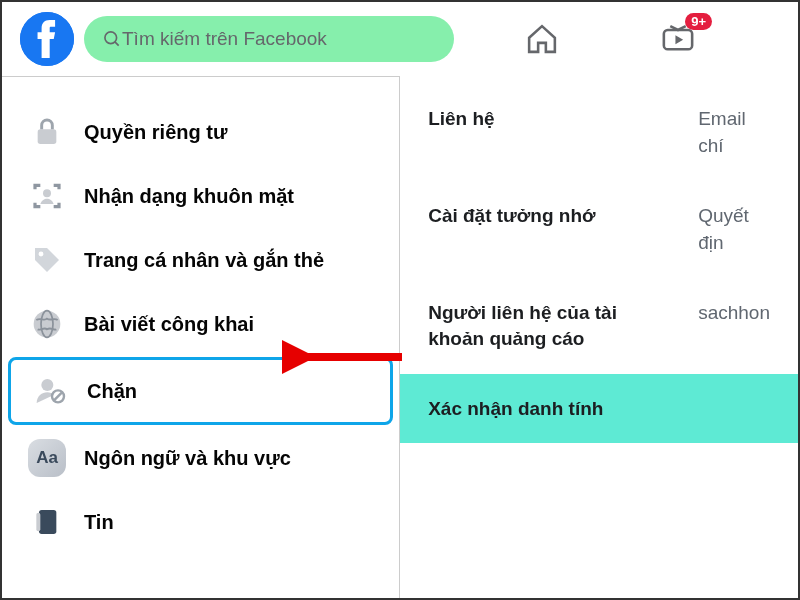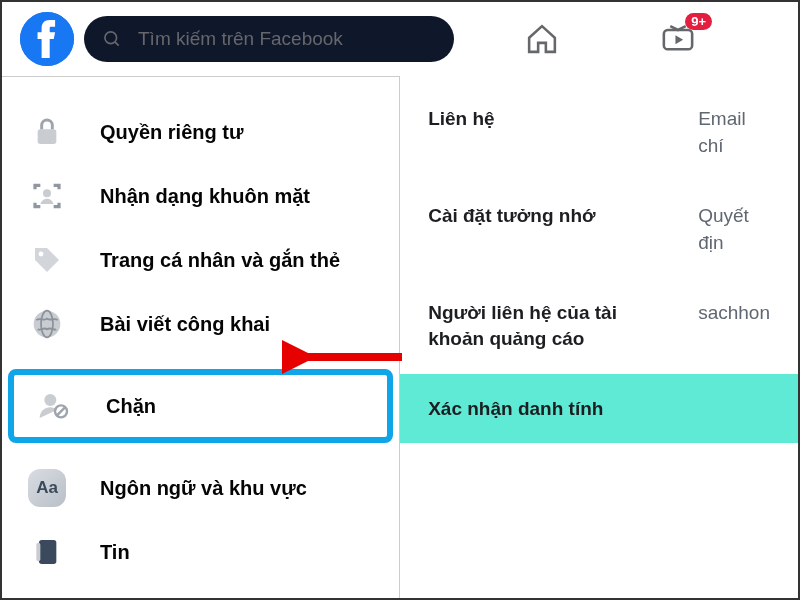--- a/index.html
+++ b/index.html
@@ -33,11 +33,11 @@
   .search {
     display: flex;
     align-items: center;
-    background: #0f172a;
+    background: #86efac;
     border-radius: 50px;
     padding: 12px 18px;
     width: 370px;
-    gap: 16px;
+    gap: 0;
     cursor: text;
   }
   .search-icon { color: #65676b; display:flex; align-items:center; }

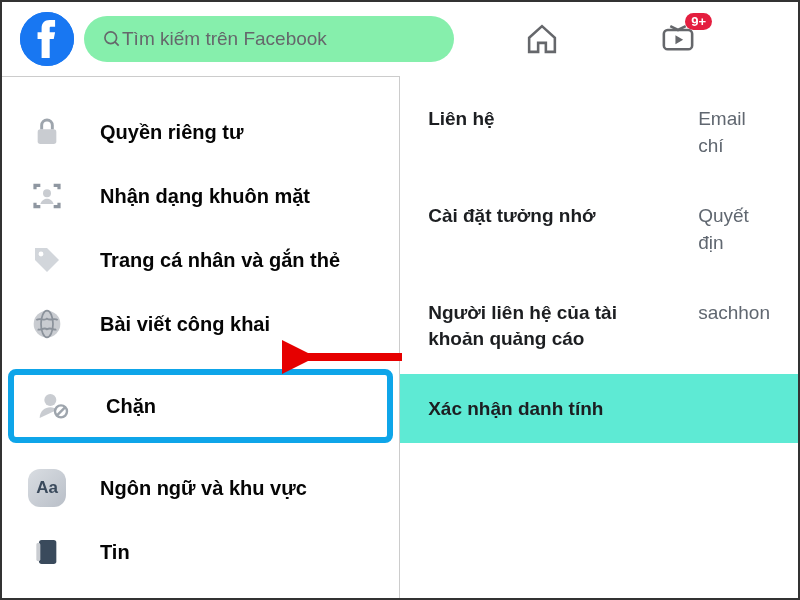--- a/index.html
+++ b/index.html
@@ -87,7 +87,7 @@
   .sb-item {
     display: flex;
     align-items: center;
-    gap: 34px;
+    gap: 18px;
     padding: 12px 20px;
     cursor: pointer;
     margin: 2px 6px;

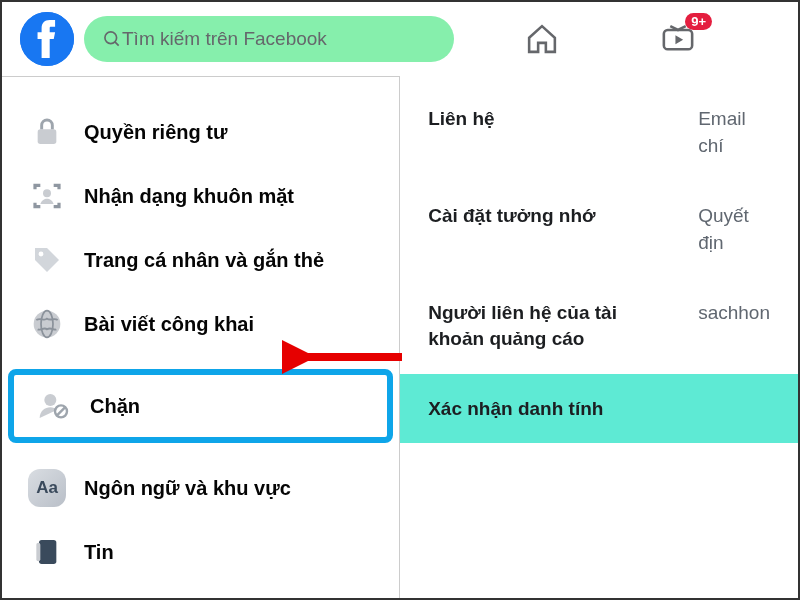--- a/index.html
+++ b/index.html
@@ -94,8 +94,8 @@
     border-radius: 8px;
   }
   .sb-item.highlighted {
-    border: 6px solid #0ea5e9;
-    margin: 14px 6px;
+    border: 3px solid #0ea5e9;
+    margin: 2px 6px;
   }
   .sb-icon {
     width: 38px;

